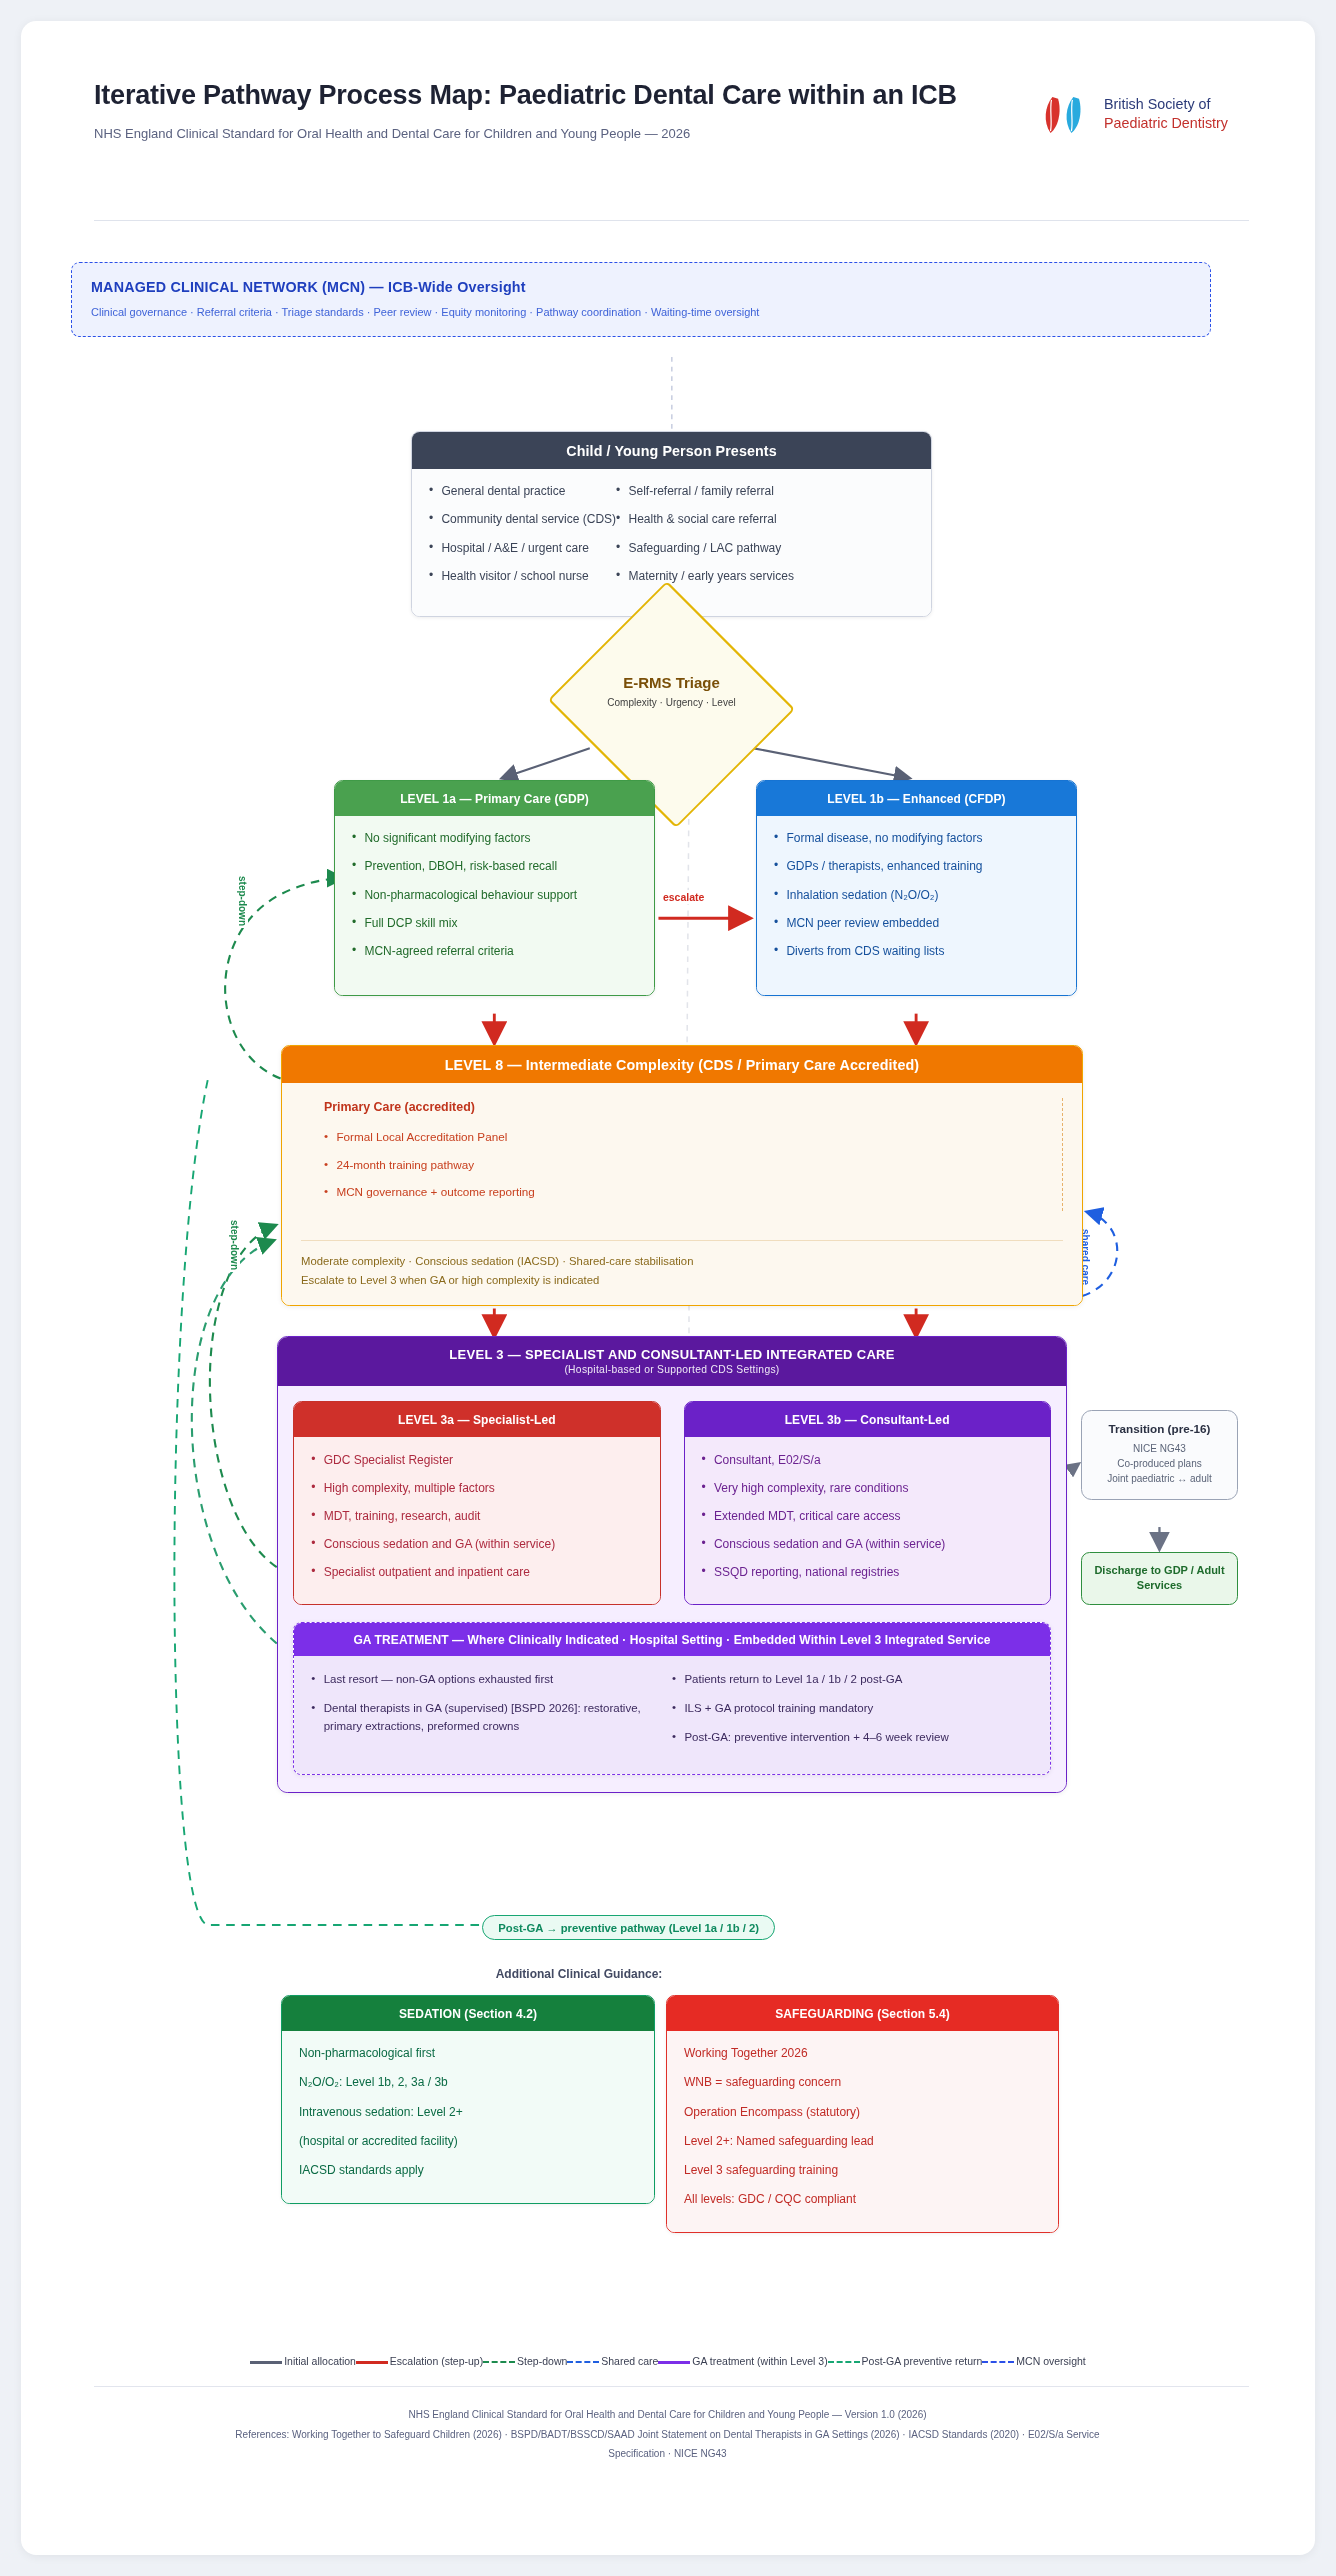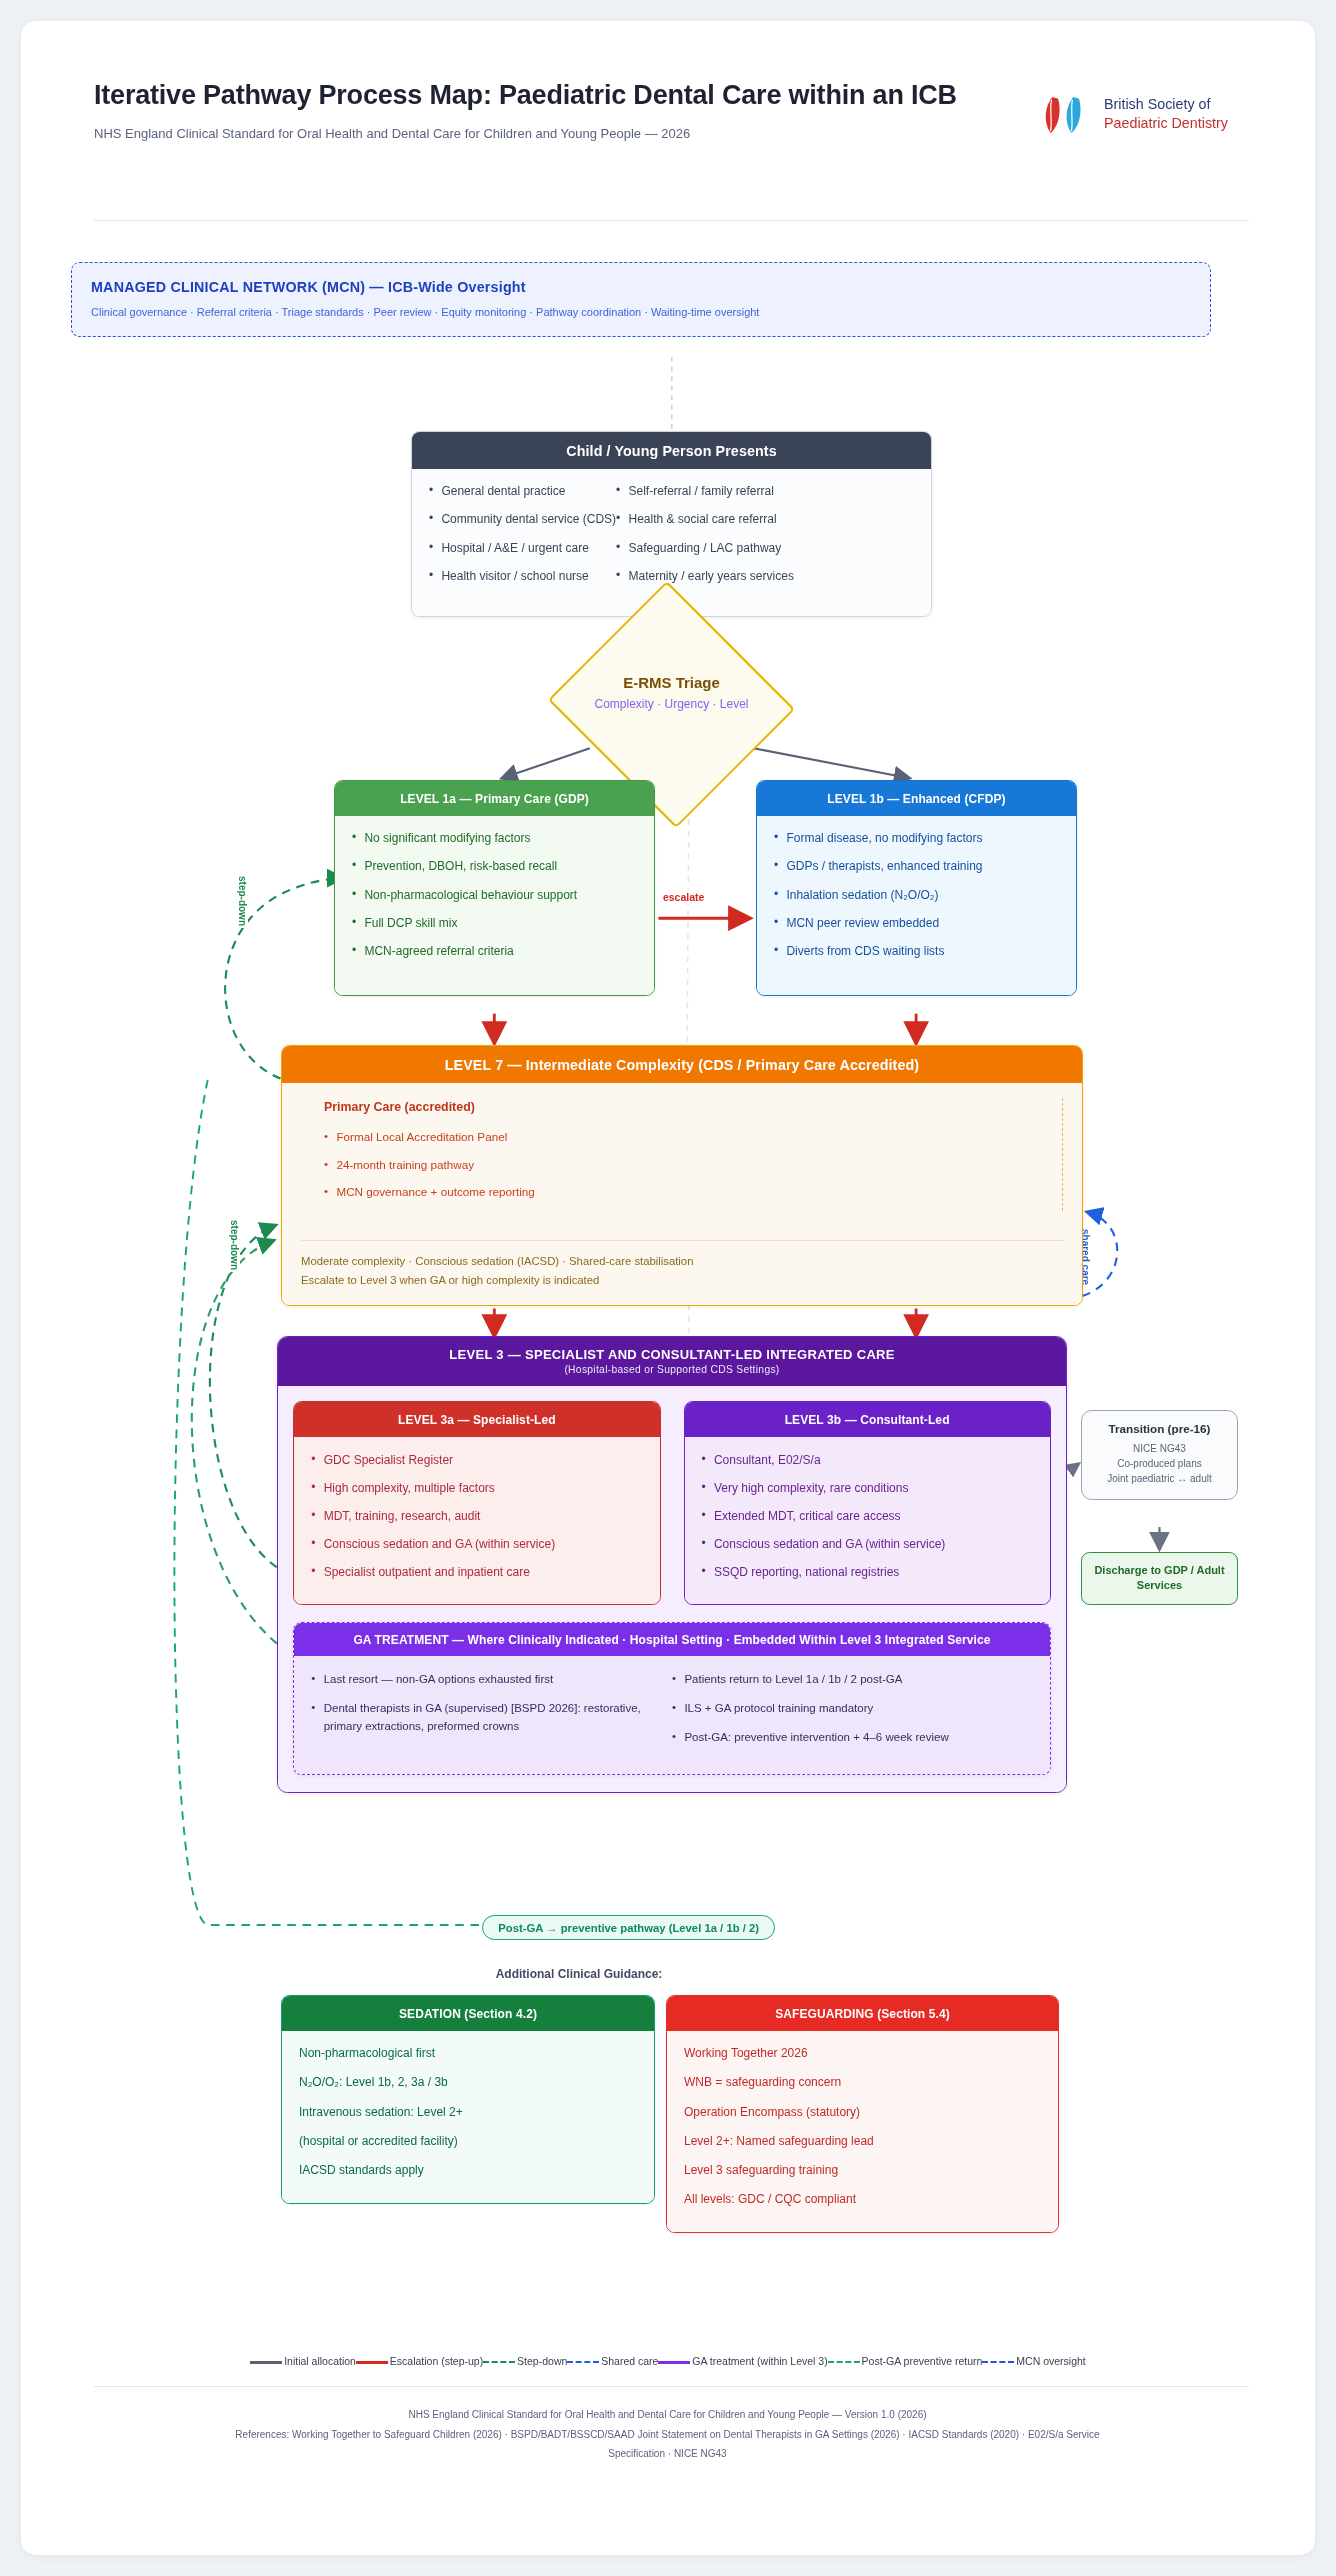--- a/index.html
+++ b/index.html
@@ -75,7 +75,7 @@
   }
   #triage .lbl { position:absolute; left:0; top:59px; width:307px; text-align:center; }
   #triage .t { font-size:15px; font-weight:bold; color:#7a4f08; }
-  #triage .s { margin-top:5.7px; font-size:12px; color:#8b5cf6; }
+  #triage .s { margin-top:5.7px; font-size:10px; color:#404040; }
 
   
   #l1a { left:313px; top:759px; width:321px; }

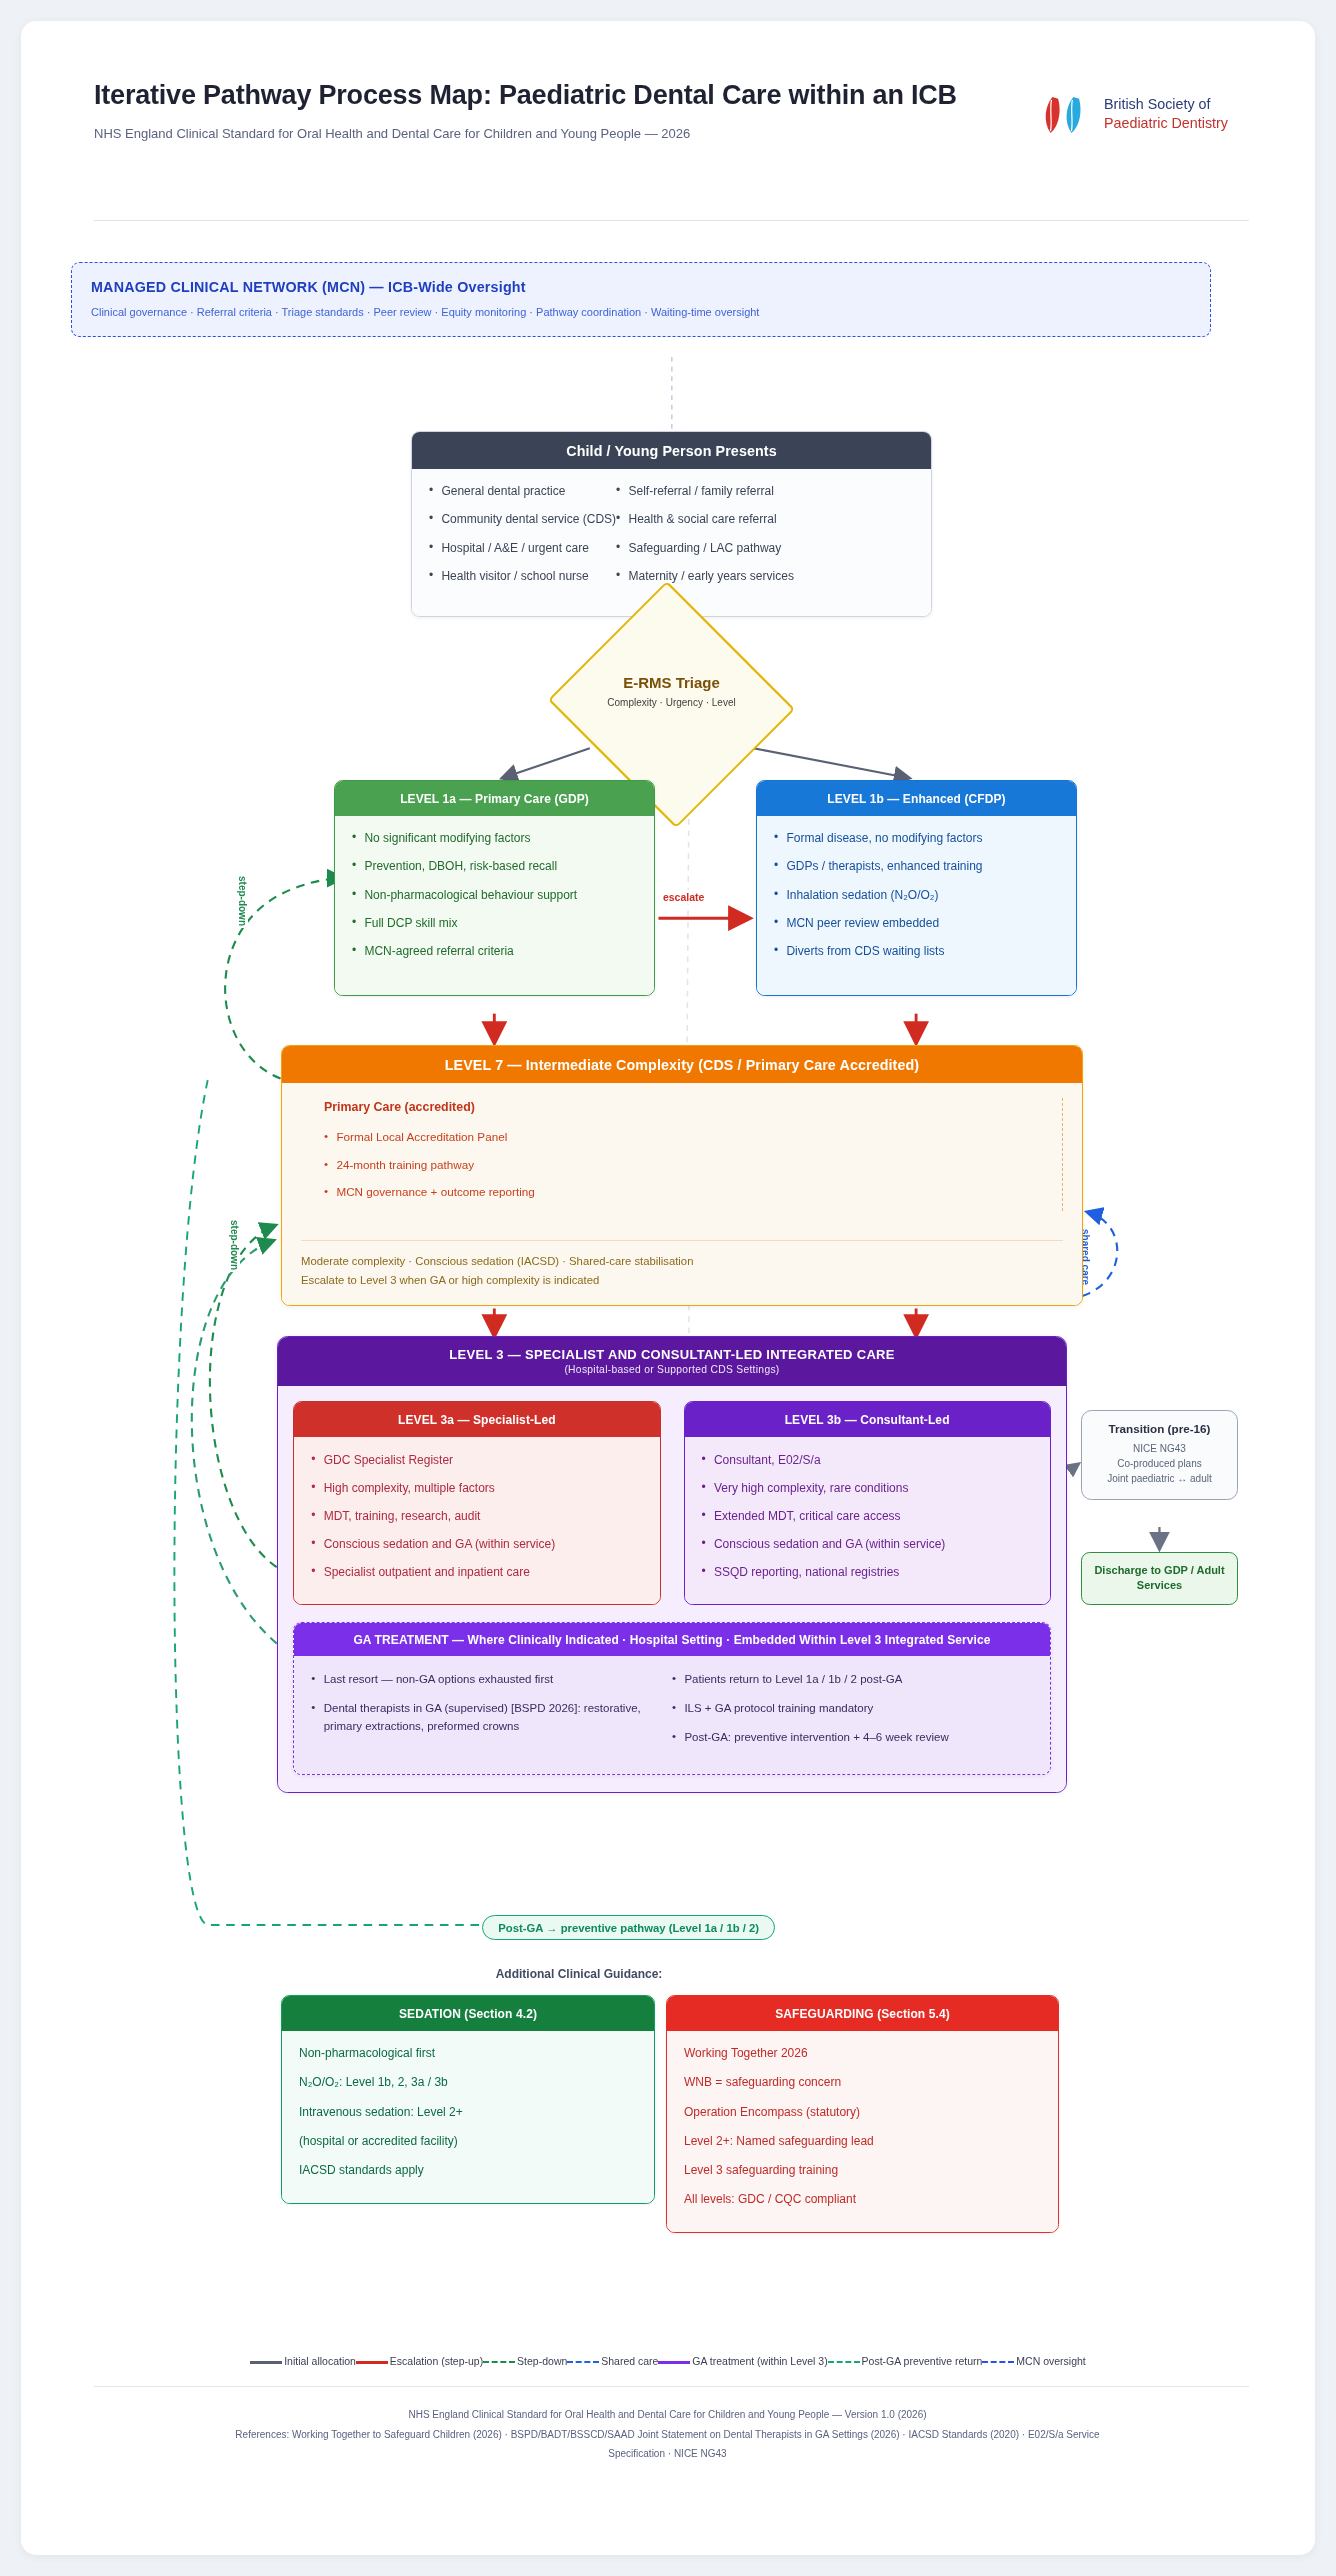--- a/index.html
+++ b/index.html
@@ -360,7 +360,7 @@
 
   <div class="node" id="l2">
     <div class="box">
-      <div class="box-hd">LEVEL 7 — Intermediate Complexity (CDS / Primary Care Accredited)</div>
+      <div class="box-hd">LEVEL 8 — Intermediate Complexity (CDS / Primary Care Accredited)</div>
       <div class="box-bd">
         <div class="cols">
           <div>

